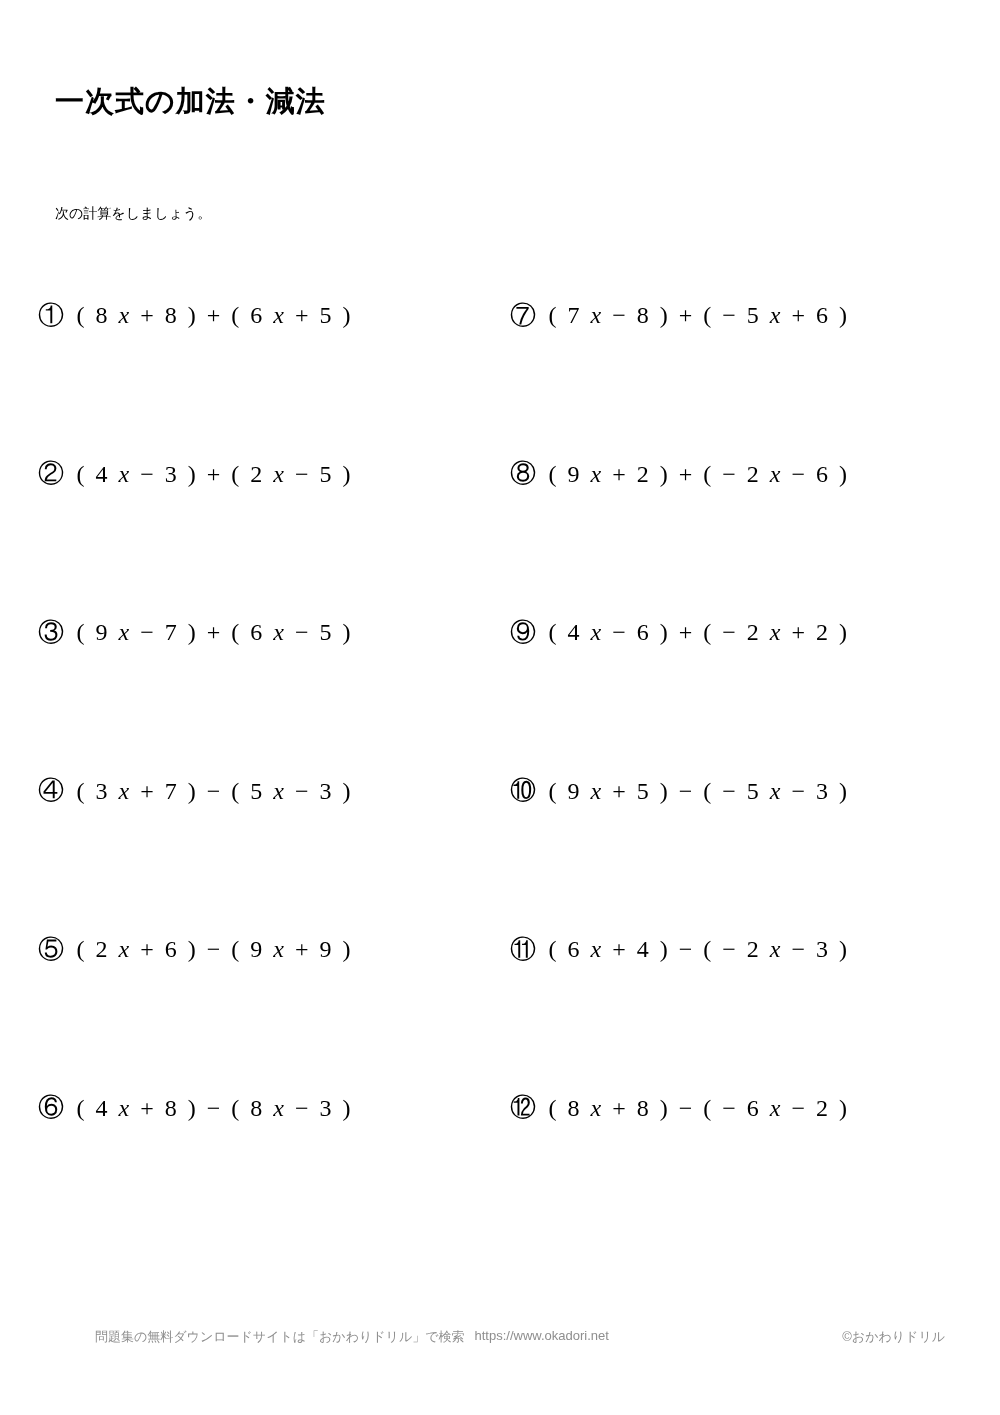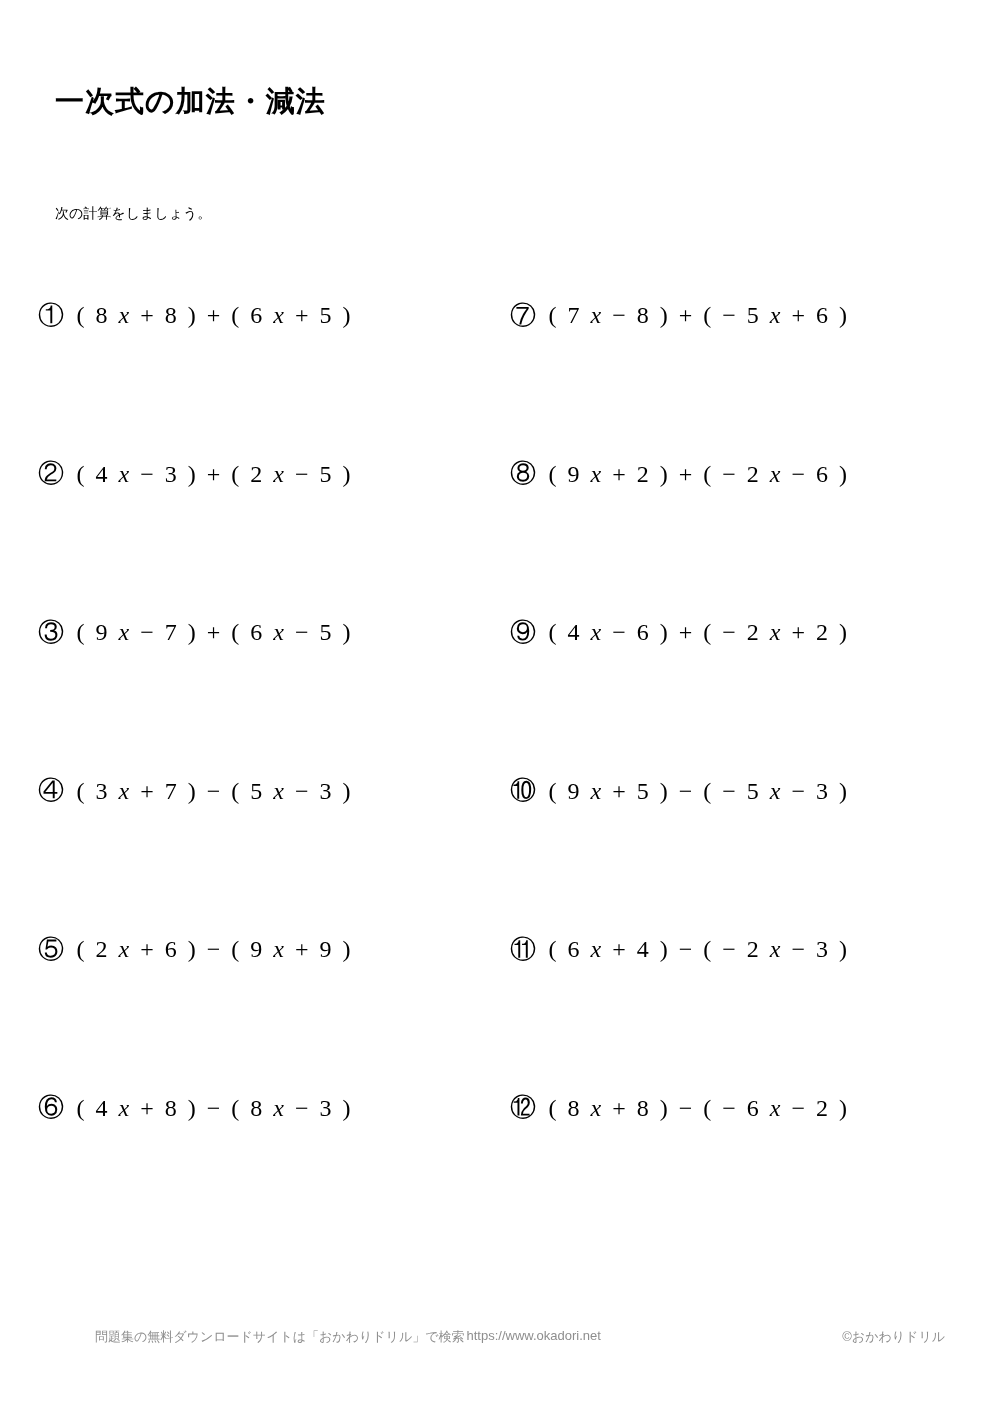--- a/index.html
+++ b/index.html
@@ -78,7 +78,7 @@
   }
   .footer-left {
     display: inline-flex;
-    gap: 2px;
+    gap: 10px;
     padding-left: 40px;
   }
 </style>

